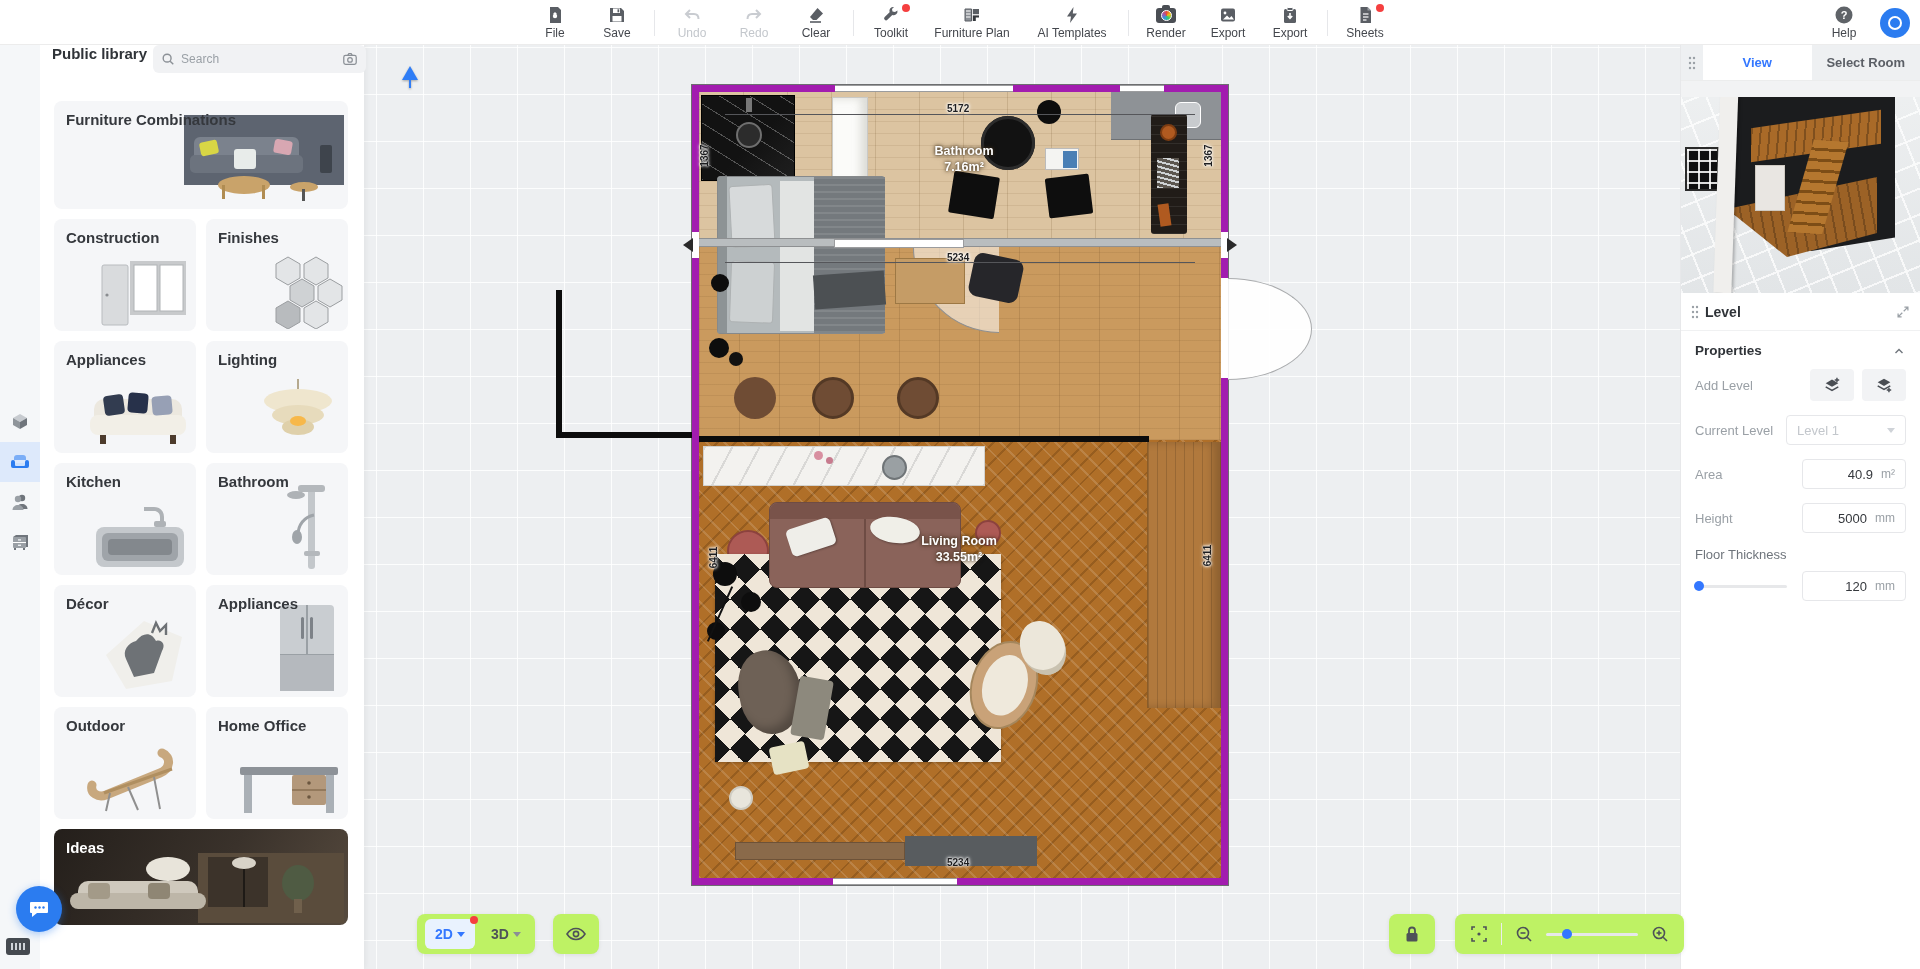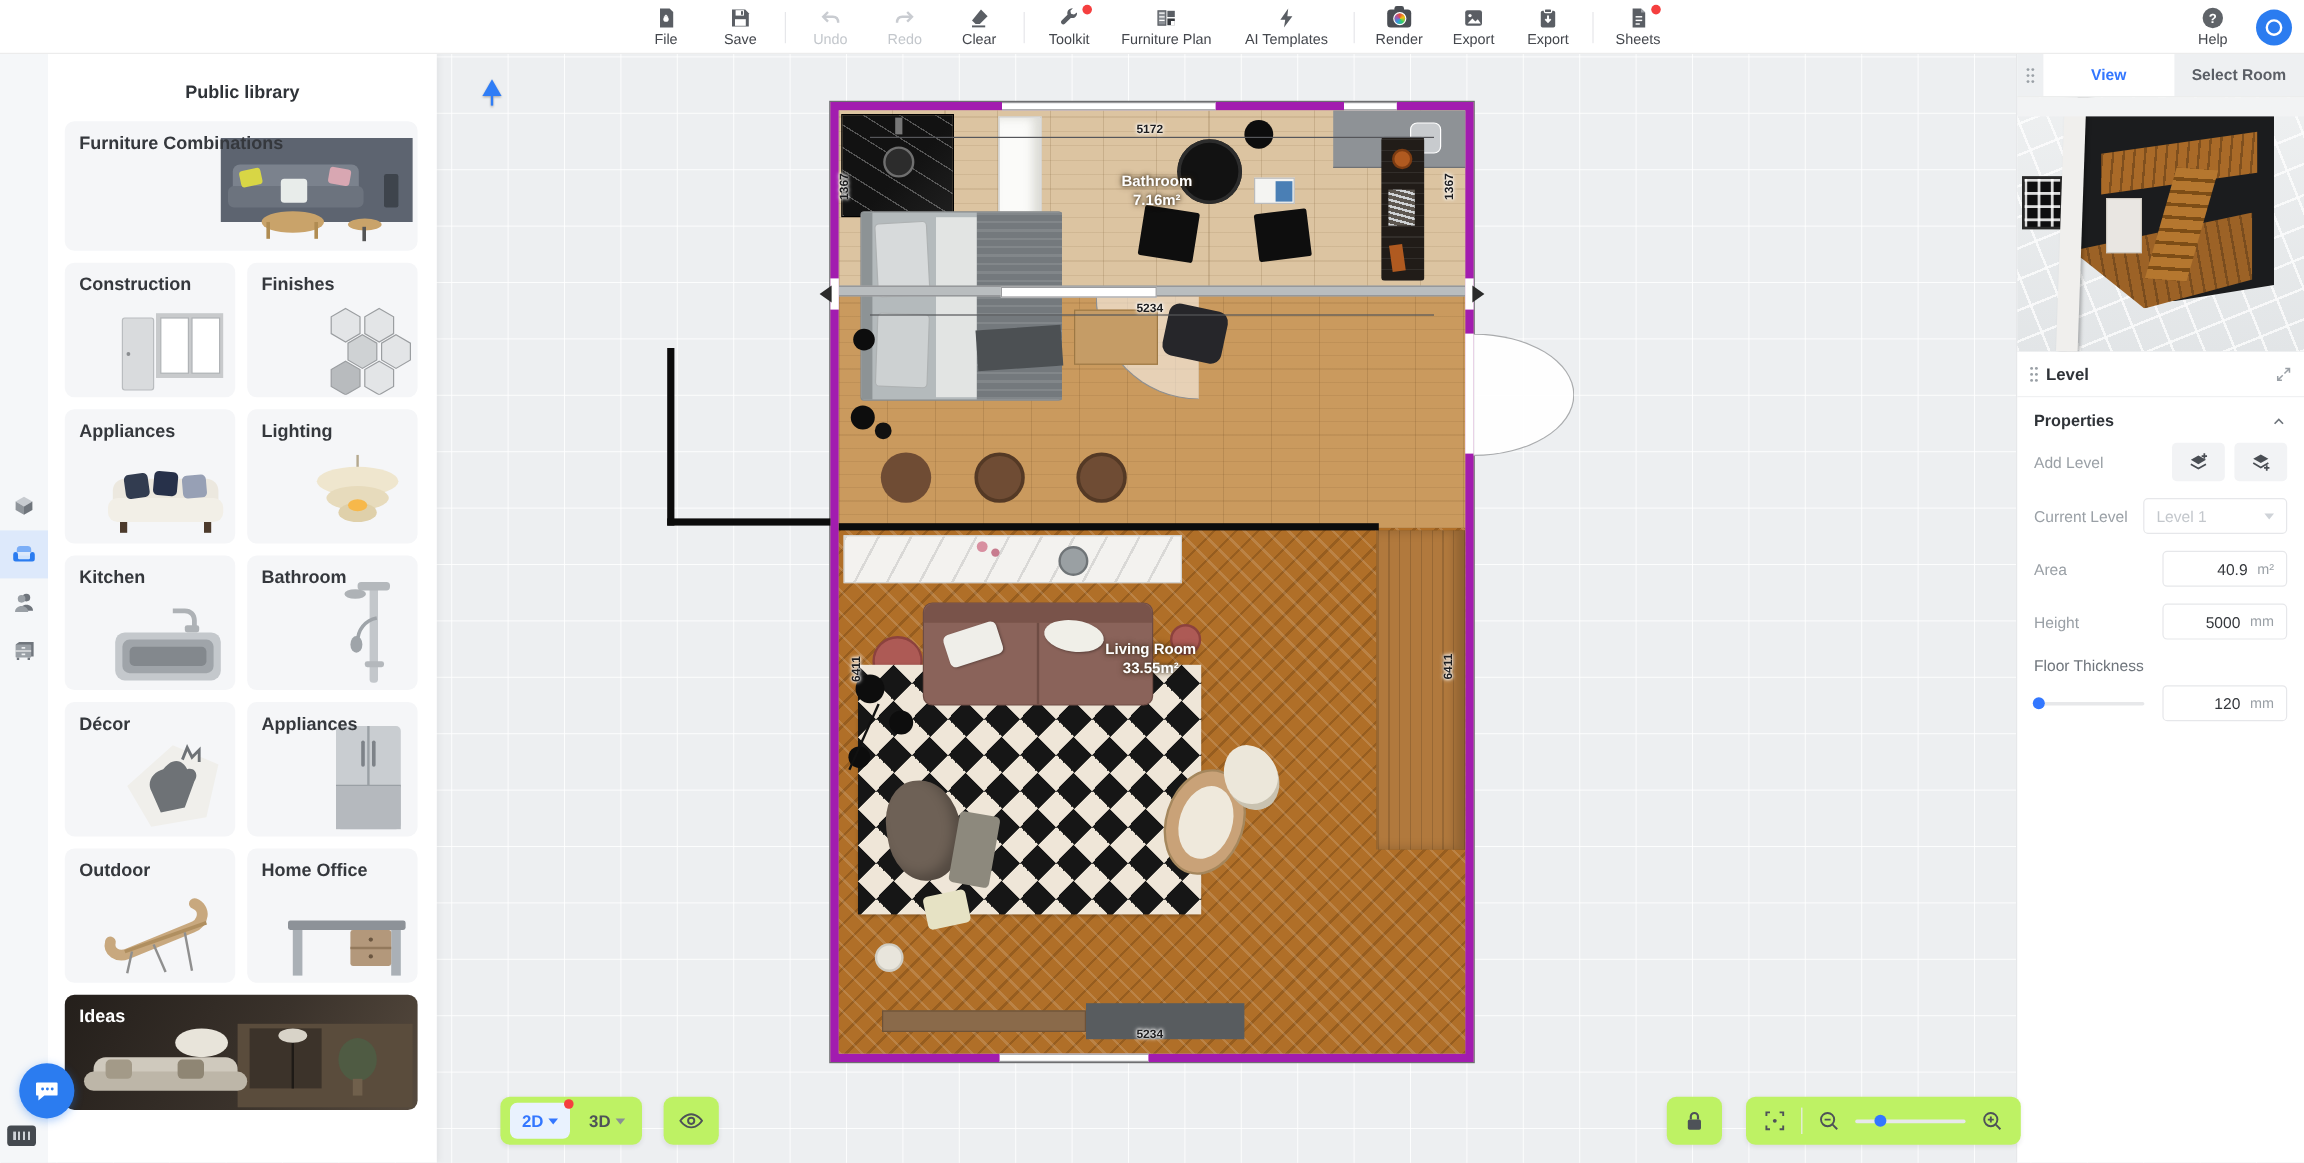--- a/index.html
+++ b/index.html
@@ -39,7 +39,7 @@
 
   
   #sidebar { position:absolute; left:40px; top:45px; width:324px; height:924px; background:#fff; box-shadow:2px 0 6px rgba(0,0,0,.05); z-index:19; }
-  #sb-head { height:44px; display:flex; align-items:center; padding:0 12px; gap:24px;flex-direction:column; }
+  #sb-head { height:44px; display:flex; align-items:flex-start; padding:0 12px; gap:0; }
   #sb-title { font-size:15px; font-weight:700; color:#2f3338; white-space:nowrap; }
   #sb-search { flex:1; height:28px; background:#f1f2f4; border-radius:6px; display:flex; align-items:center; padding:12px 8px; gap:6px; margin-left:6px; }
   #sb-search input { flex:1; min-width:0; border:none; outline:none; background:transparent; font-size:12px; color:#333; font-family:inherit; }

